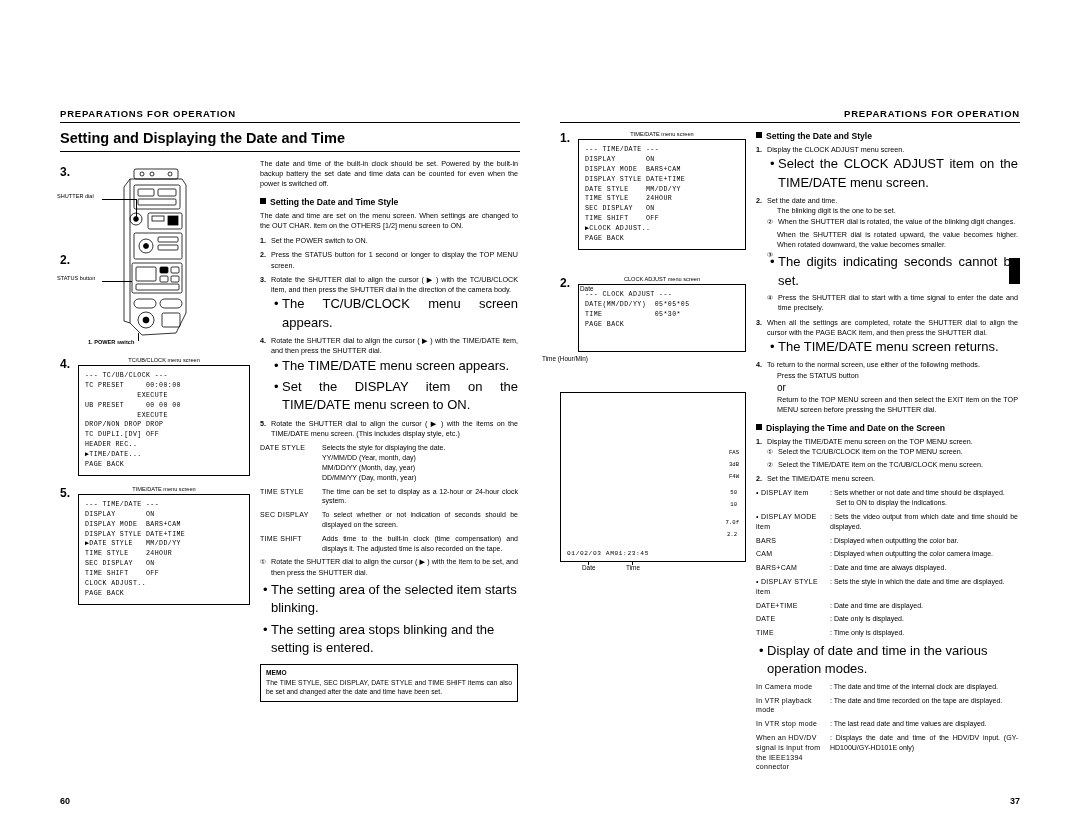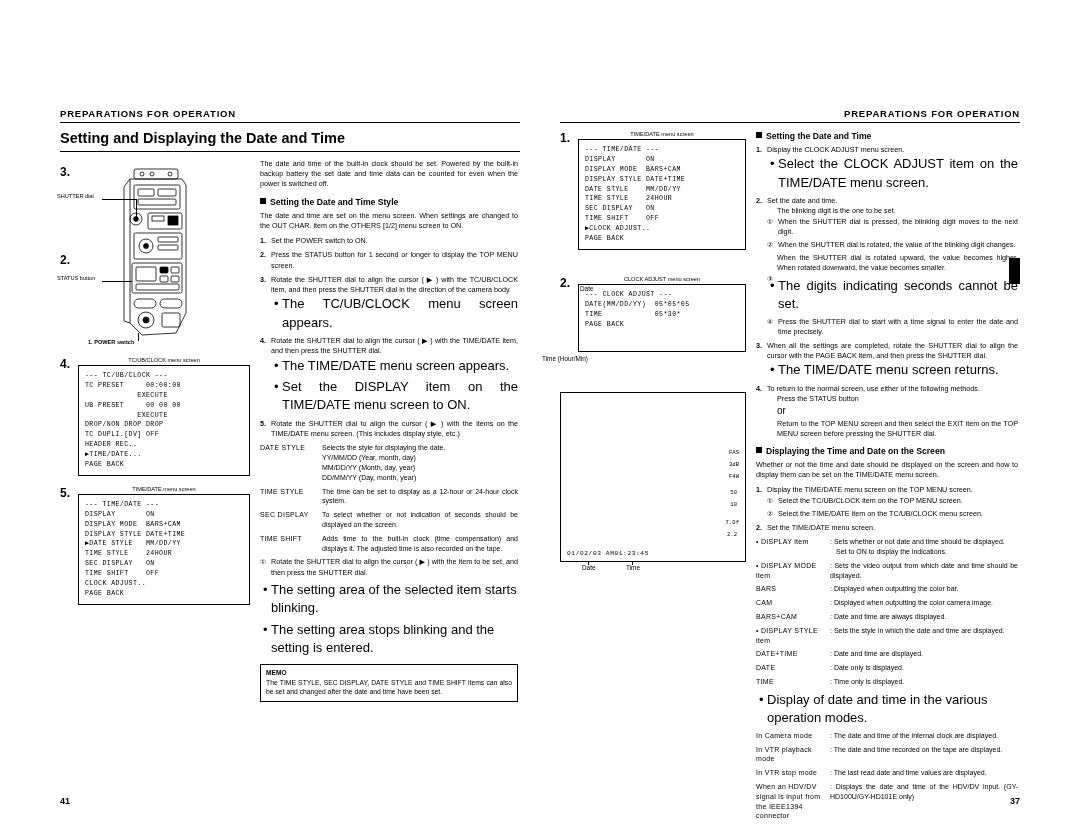--- a/index.html
+++ b/index.html
@@ -306,7 +306,7 @@
       </div>
 
       <div class="colB" style="width:262px;">
-        <div class="sect" style="margin-top:0;"><span class="sq"></span><span>Setting the Date and Time</span></div>
+        <div class="sect" style="margin-top:0;"><span class="sq"></span><span>Setting the Date and Style</span></div>
 
         <ol class="steps">
           <li><span class="n">1.</span><span>Display the CLOCK ADJUST menu screen.</span>

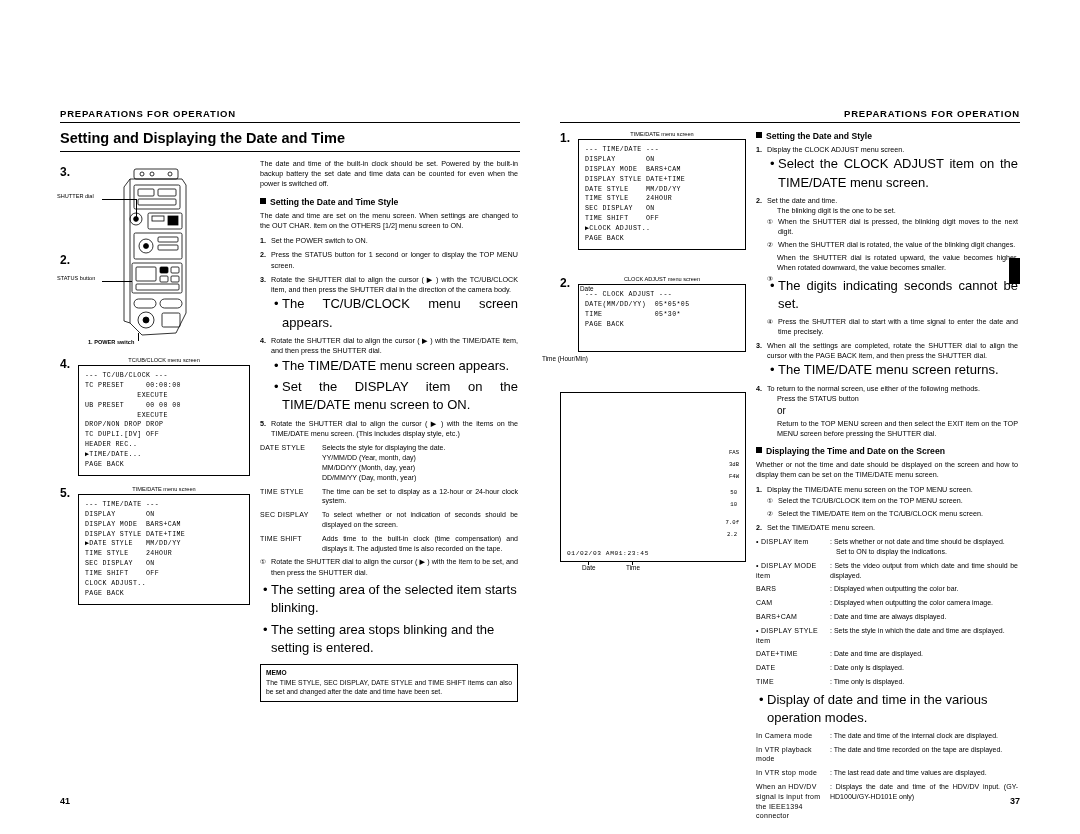--- a/index.html
+++ b/index.html
@@ -314,7 +314,6 @@
           </li>
           <li><span class="n">2.</span><span>Set the date and time.</span>
             <div class="indent" style="font-size:7.2px;line-height:1.42;">The blinking digit is the one to be set.</div>
-            <div class="circ"><span class="cn">①</span><span>When the SHUTTER dial is pressed, the blinking digit moves to the next digit.</span></div>
             <div class="circ"><span class="cn">②</span><span>When the SHUTTER dial is rotated, the value of the blinking digit changes.</span></div>
             <div class="indent" style="font-size:7.2px;line-height:1.42;text-align:justify;">When the SHUTTER dial is rotated upward, the value becomes higher. When rotated downward, the value becomes smaller.</div>
             <div class="circ"><span class="cn">③</span></div>

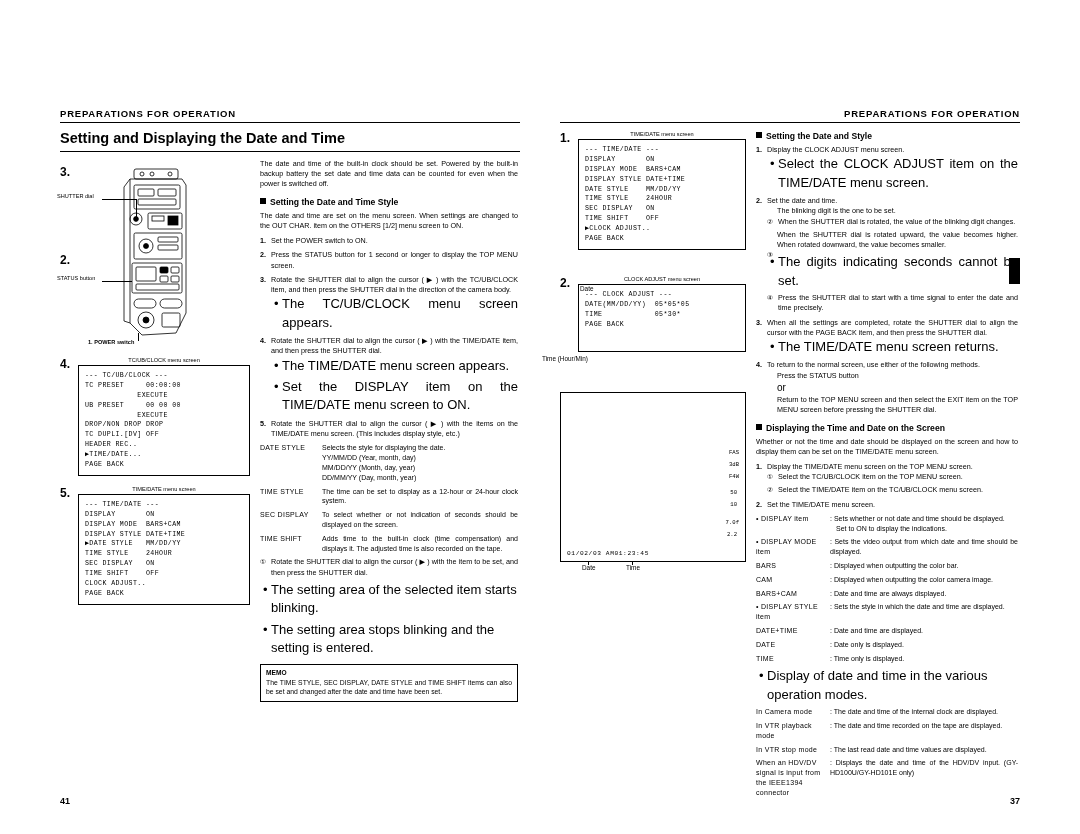--- a/index.html
+++ b/index.html
@@ -331,7 +331,6 @@
         </ol>
 
         <div class="sect"><span class="sq"></span><span>Displaying the Time and Date on the Screen</span></div>
-        <p>Whether or not the time and date should be displayed on the screen and how to display them can be set on the TIME/DATE menu screen.</p>
 
         <ol class="steps">
           <li><span class="n">1.</span><span>Display the TIME/DATE menu screen on the TOP MENU screen.</span>

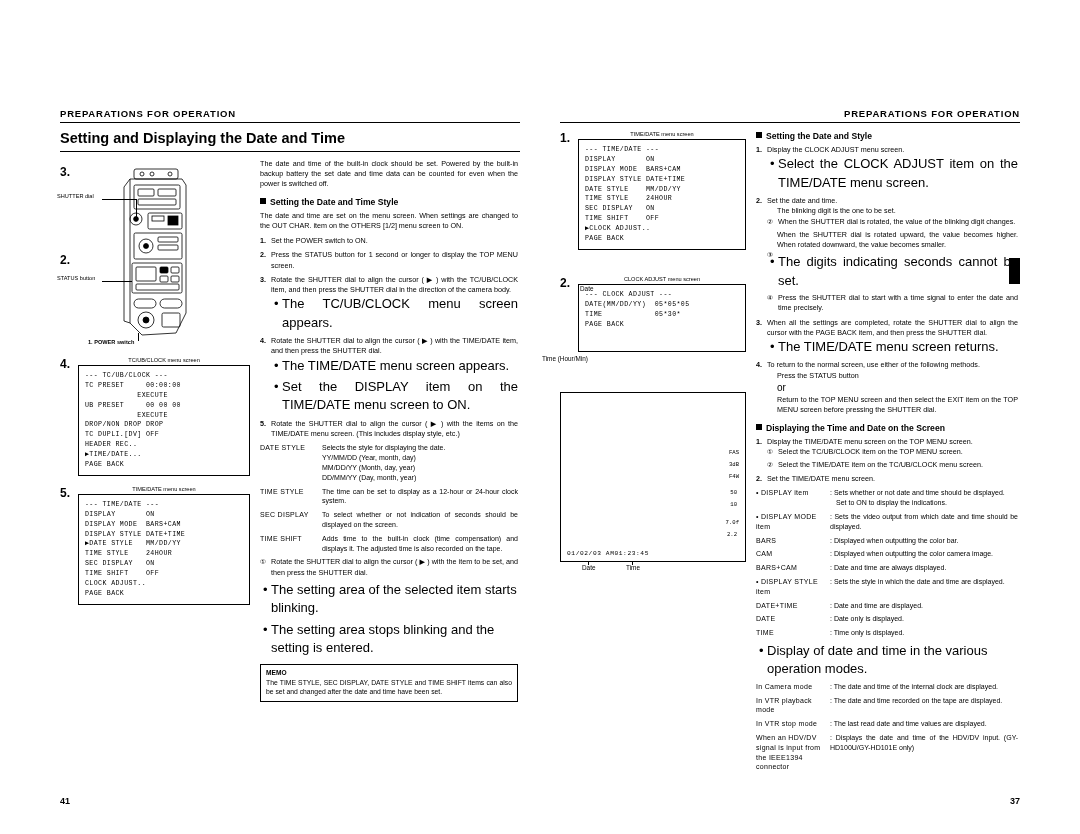--- a/index.html
+++ b/index.html
@@ -406,7 +406,7 @@
     </div>
   </div>
 
-  <div class="pg pgl">41</div>
+  <div class="pg pgl">60</div>
   <div class="pg pgr">37</div>
 </div>
 

